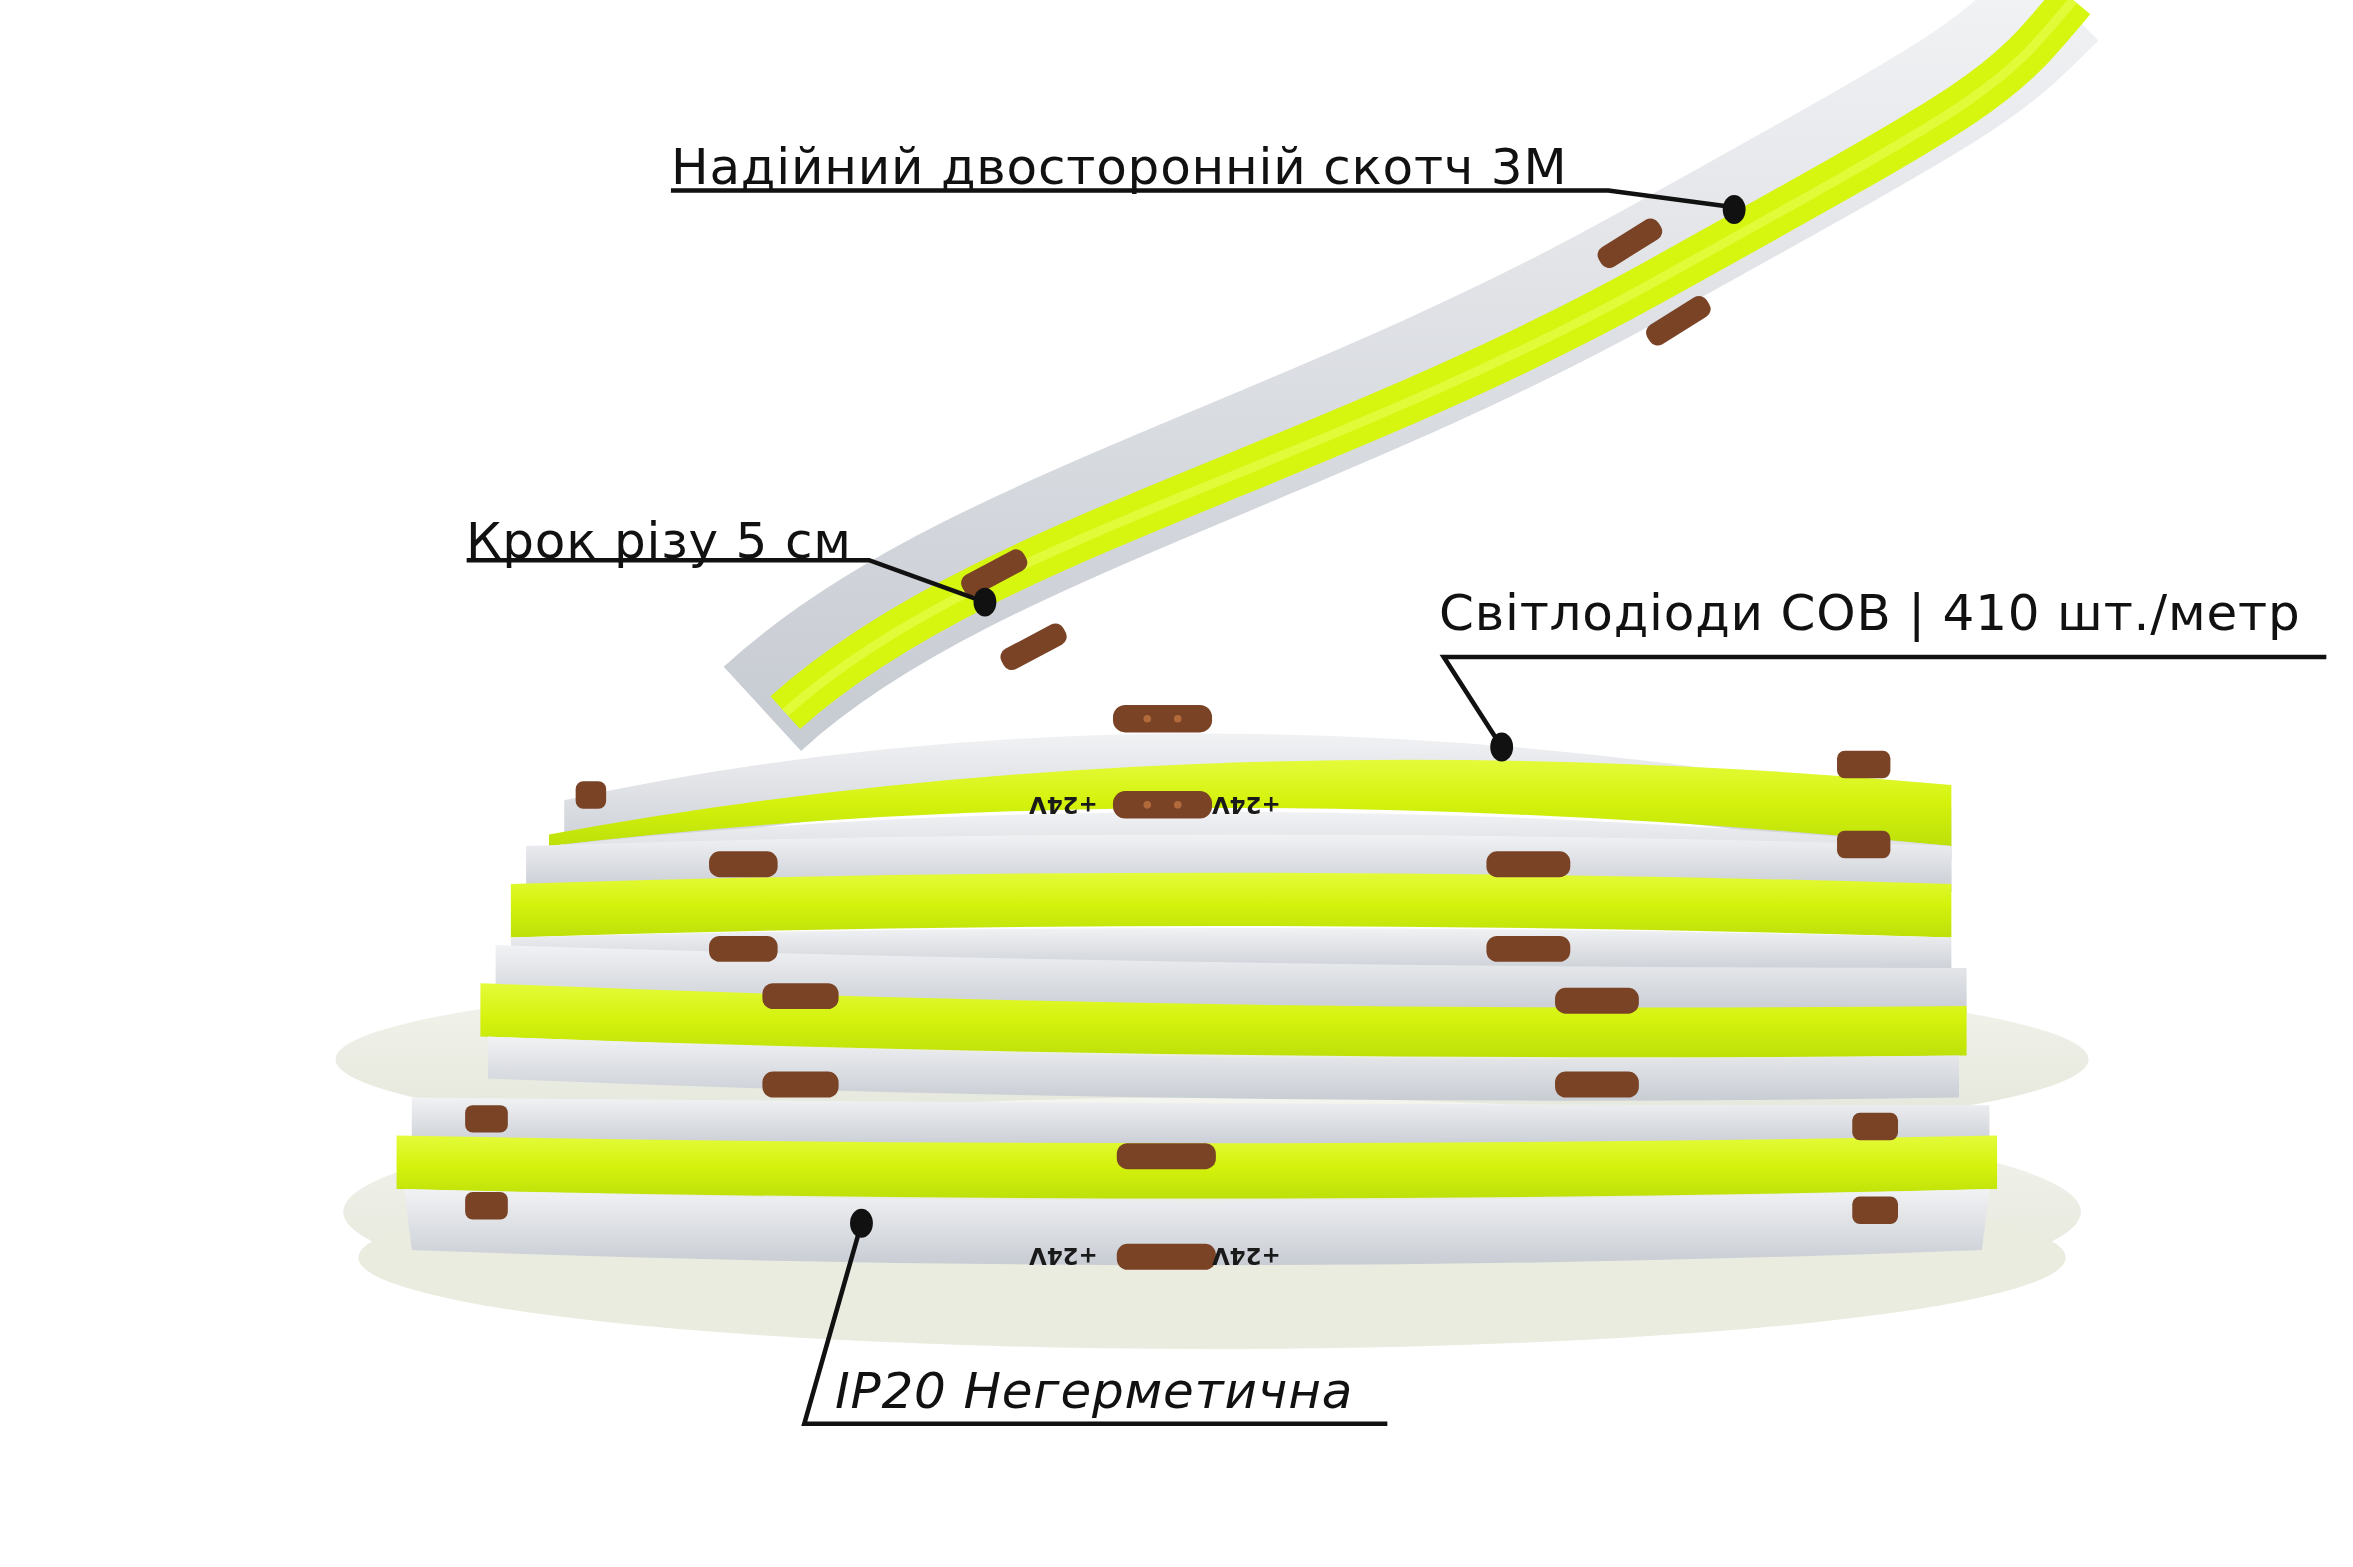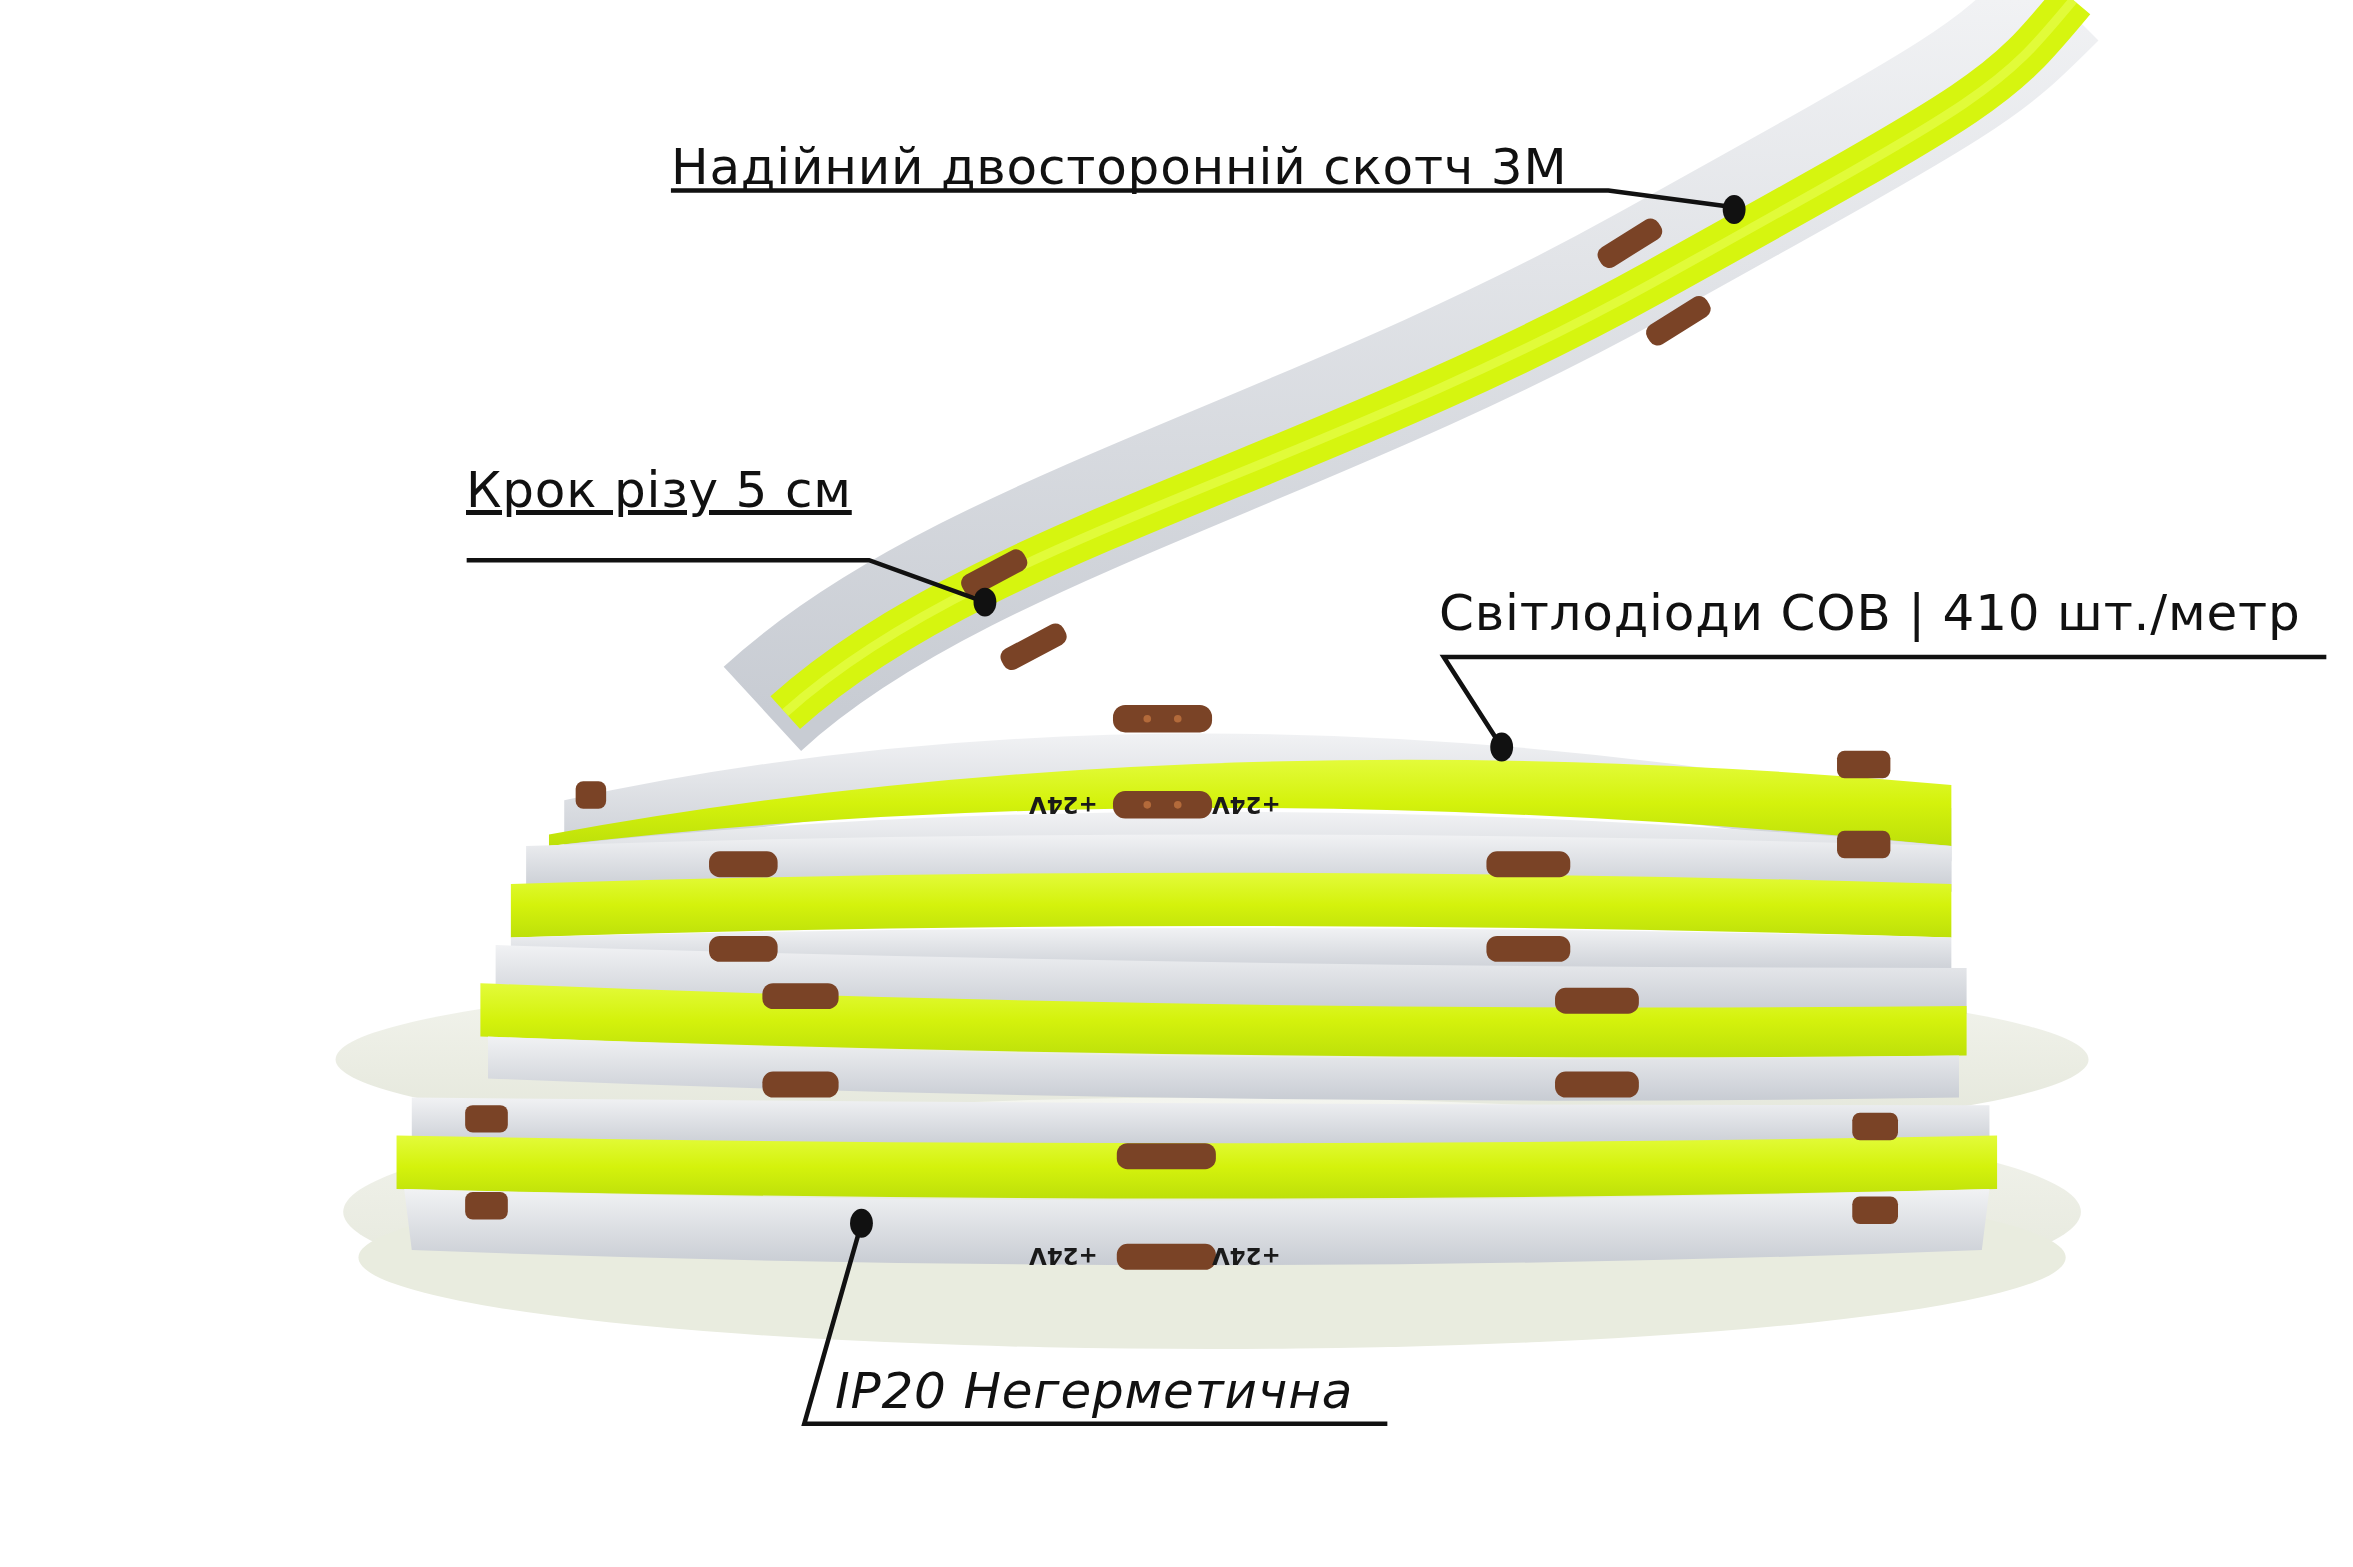--- a/index.html
+++ b/index.html
@@ -123,7 +123,7 @@
   </svg>
 
   <div class="callout-label" style="left:671px; top:122px;margin-top:20px;">Надійний двосторонній скотч 3М</div>
-  <div class="callout-label" style="left:466px; top:465px;text-decoration:underline;">Крок різу 5 см</div>
+  <div class="callout-label" style="left:466px; top:516px;">Крок різу 5 см</div>
   <div class="callout-label" style="left:1439px; top:588px;">Світлодіоди COB | 410 шт./метр</div>
   <div class="callout-label" style="left:835px; top:1366px;font-style:italic;">IP20 Негерметична</div>
 </div>

